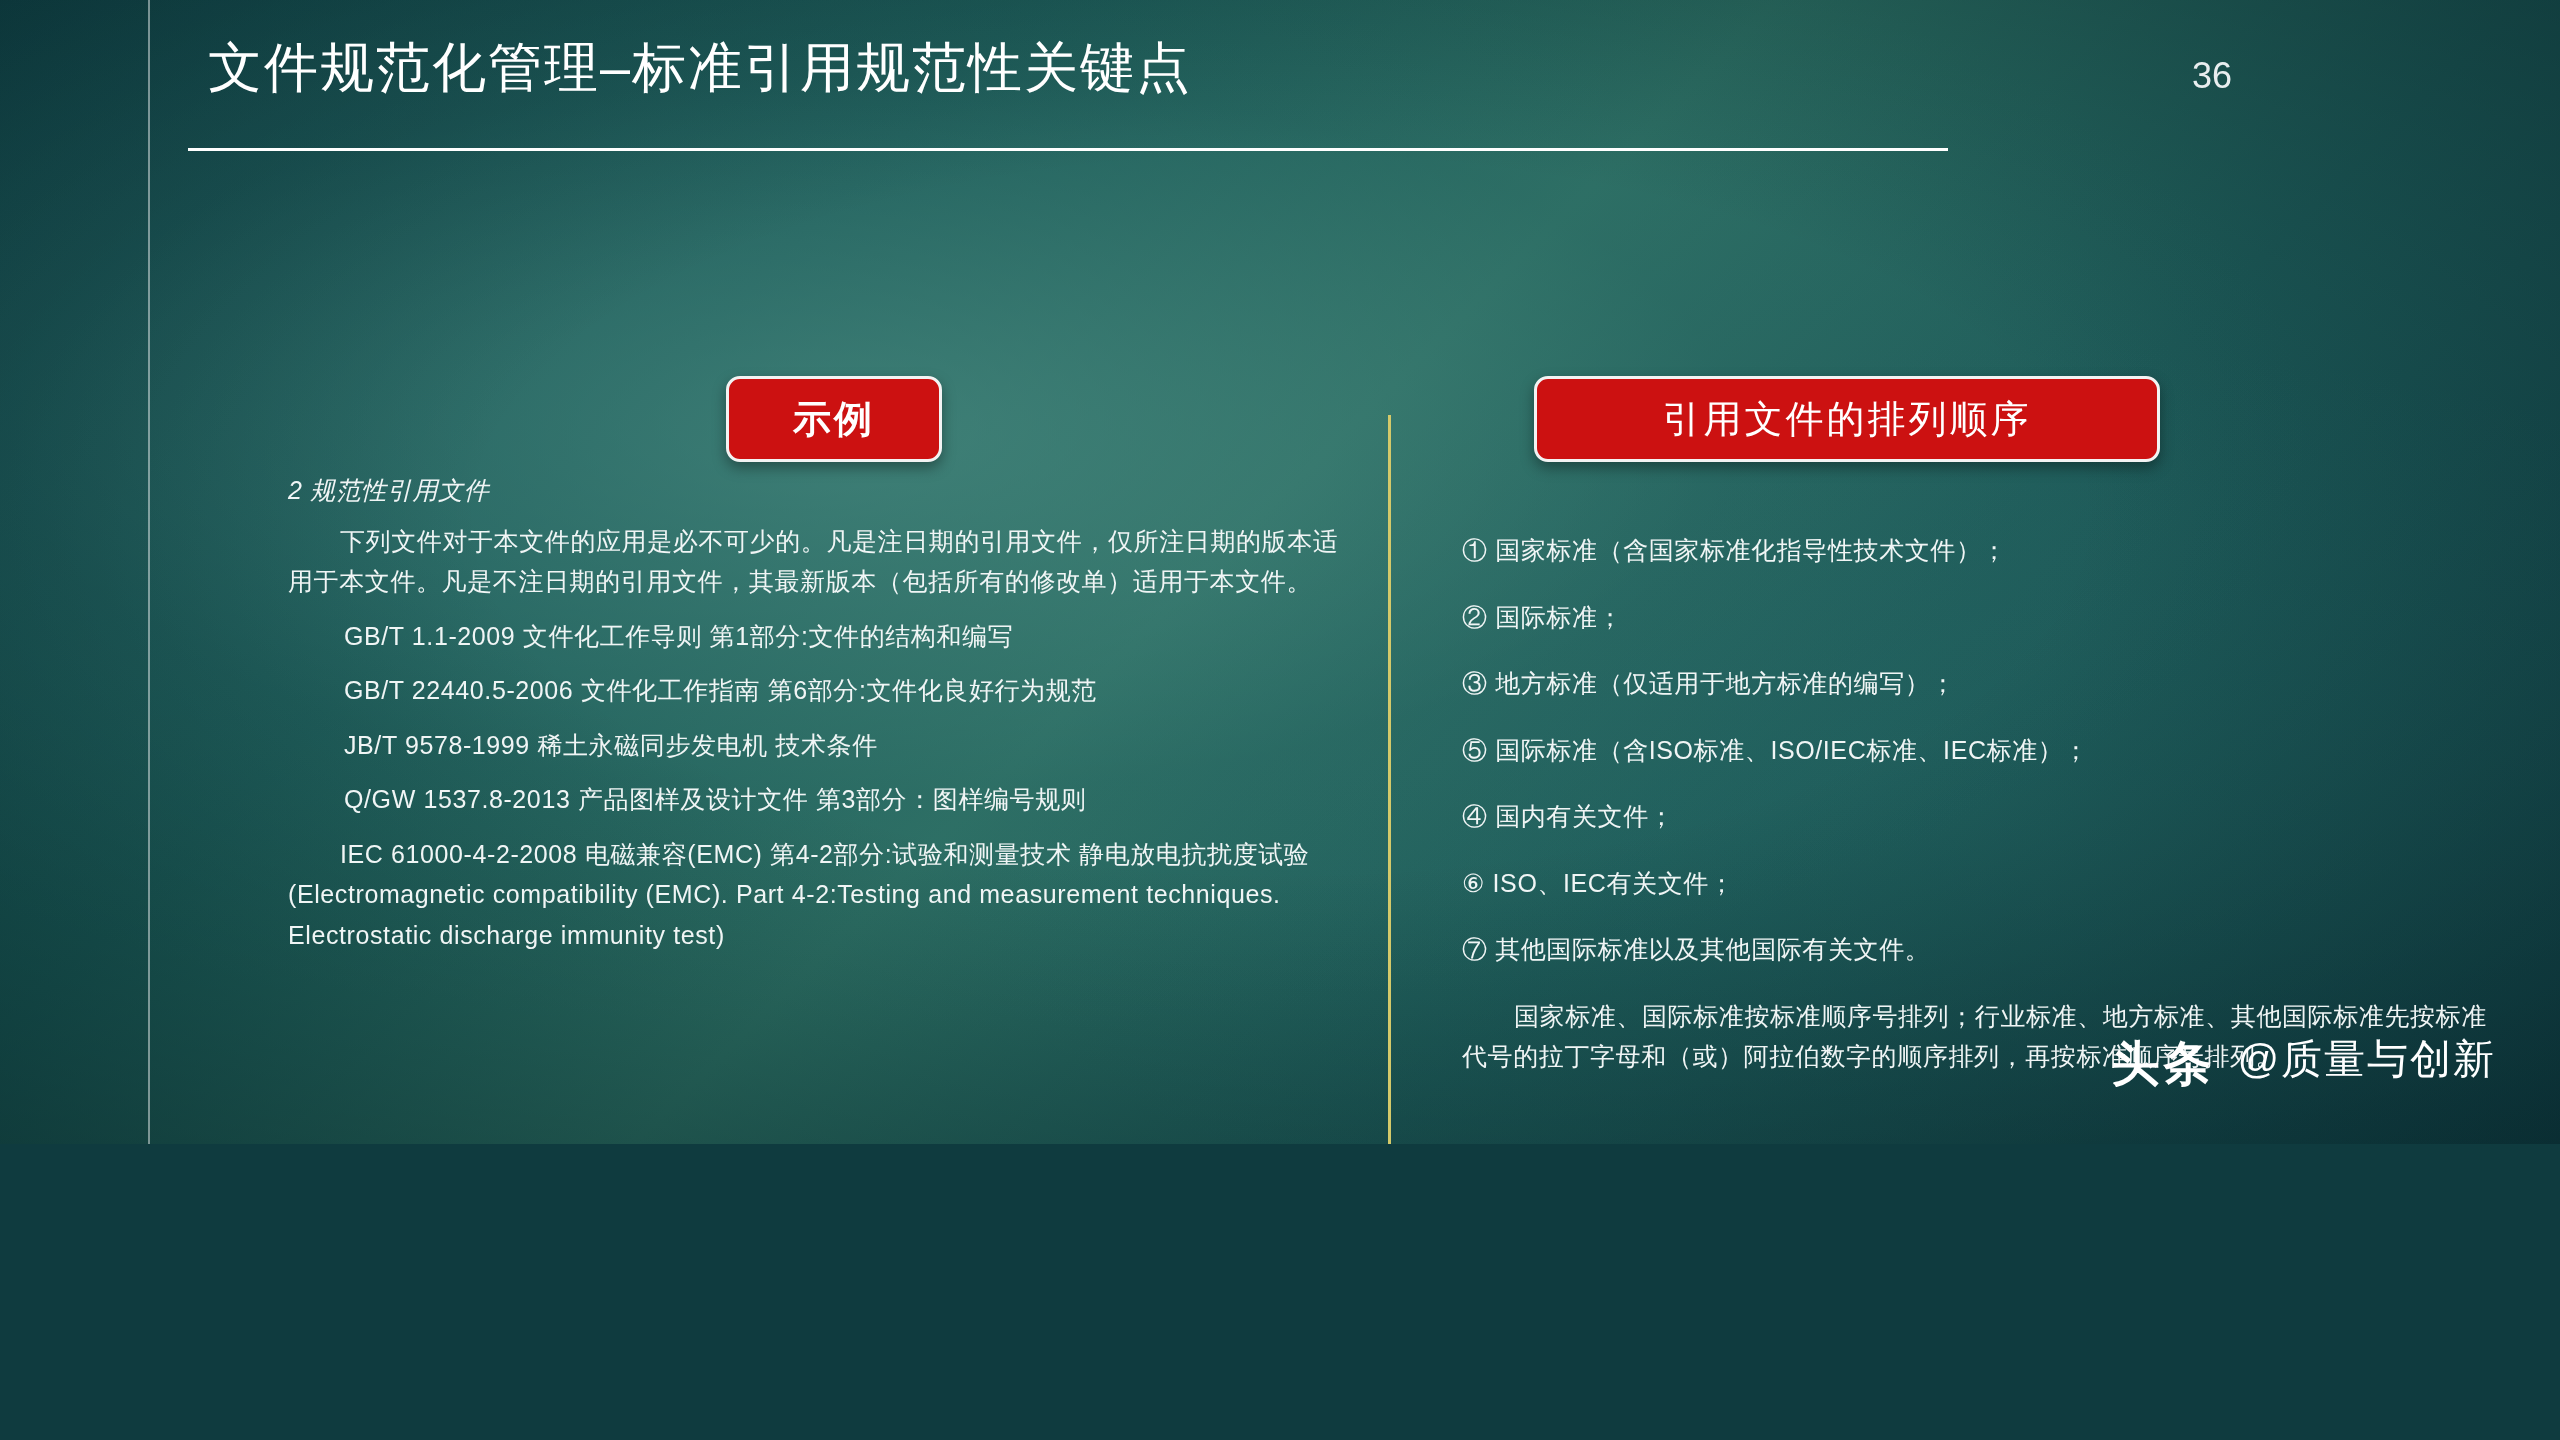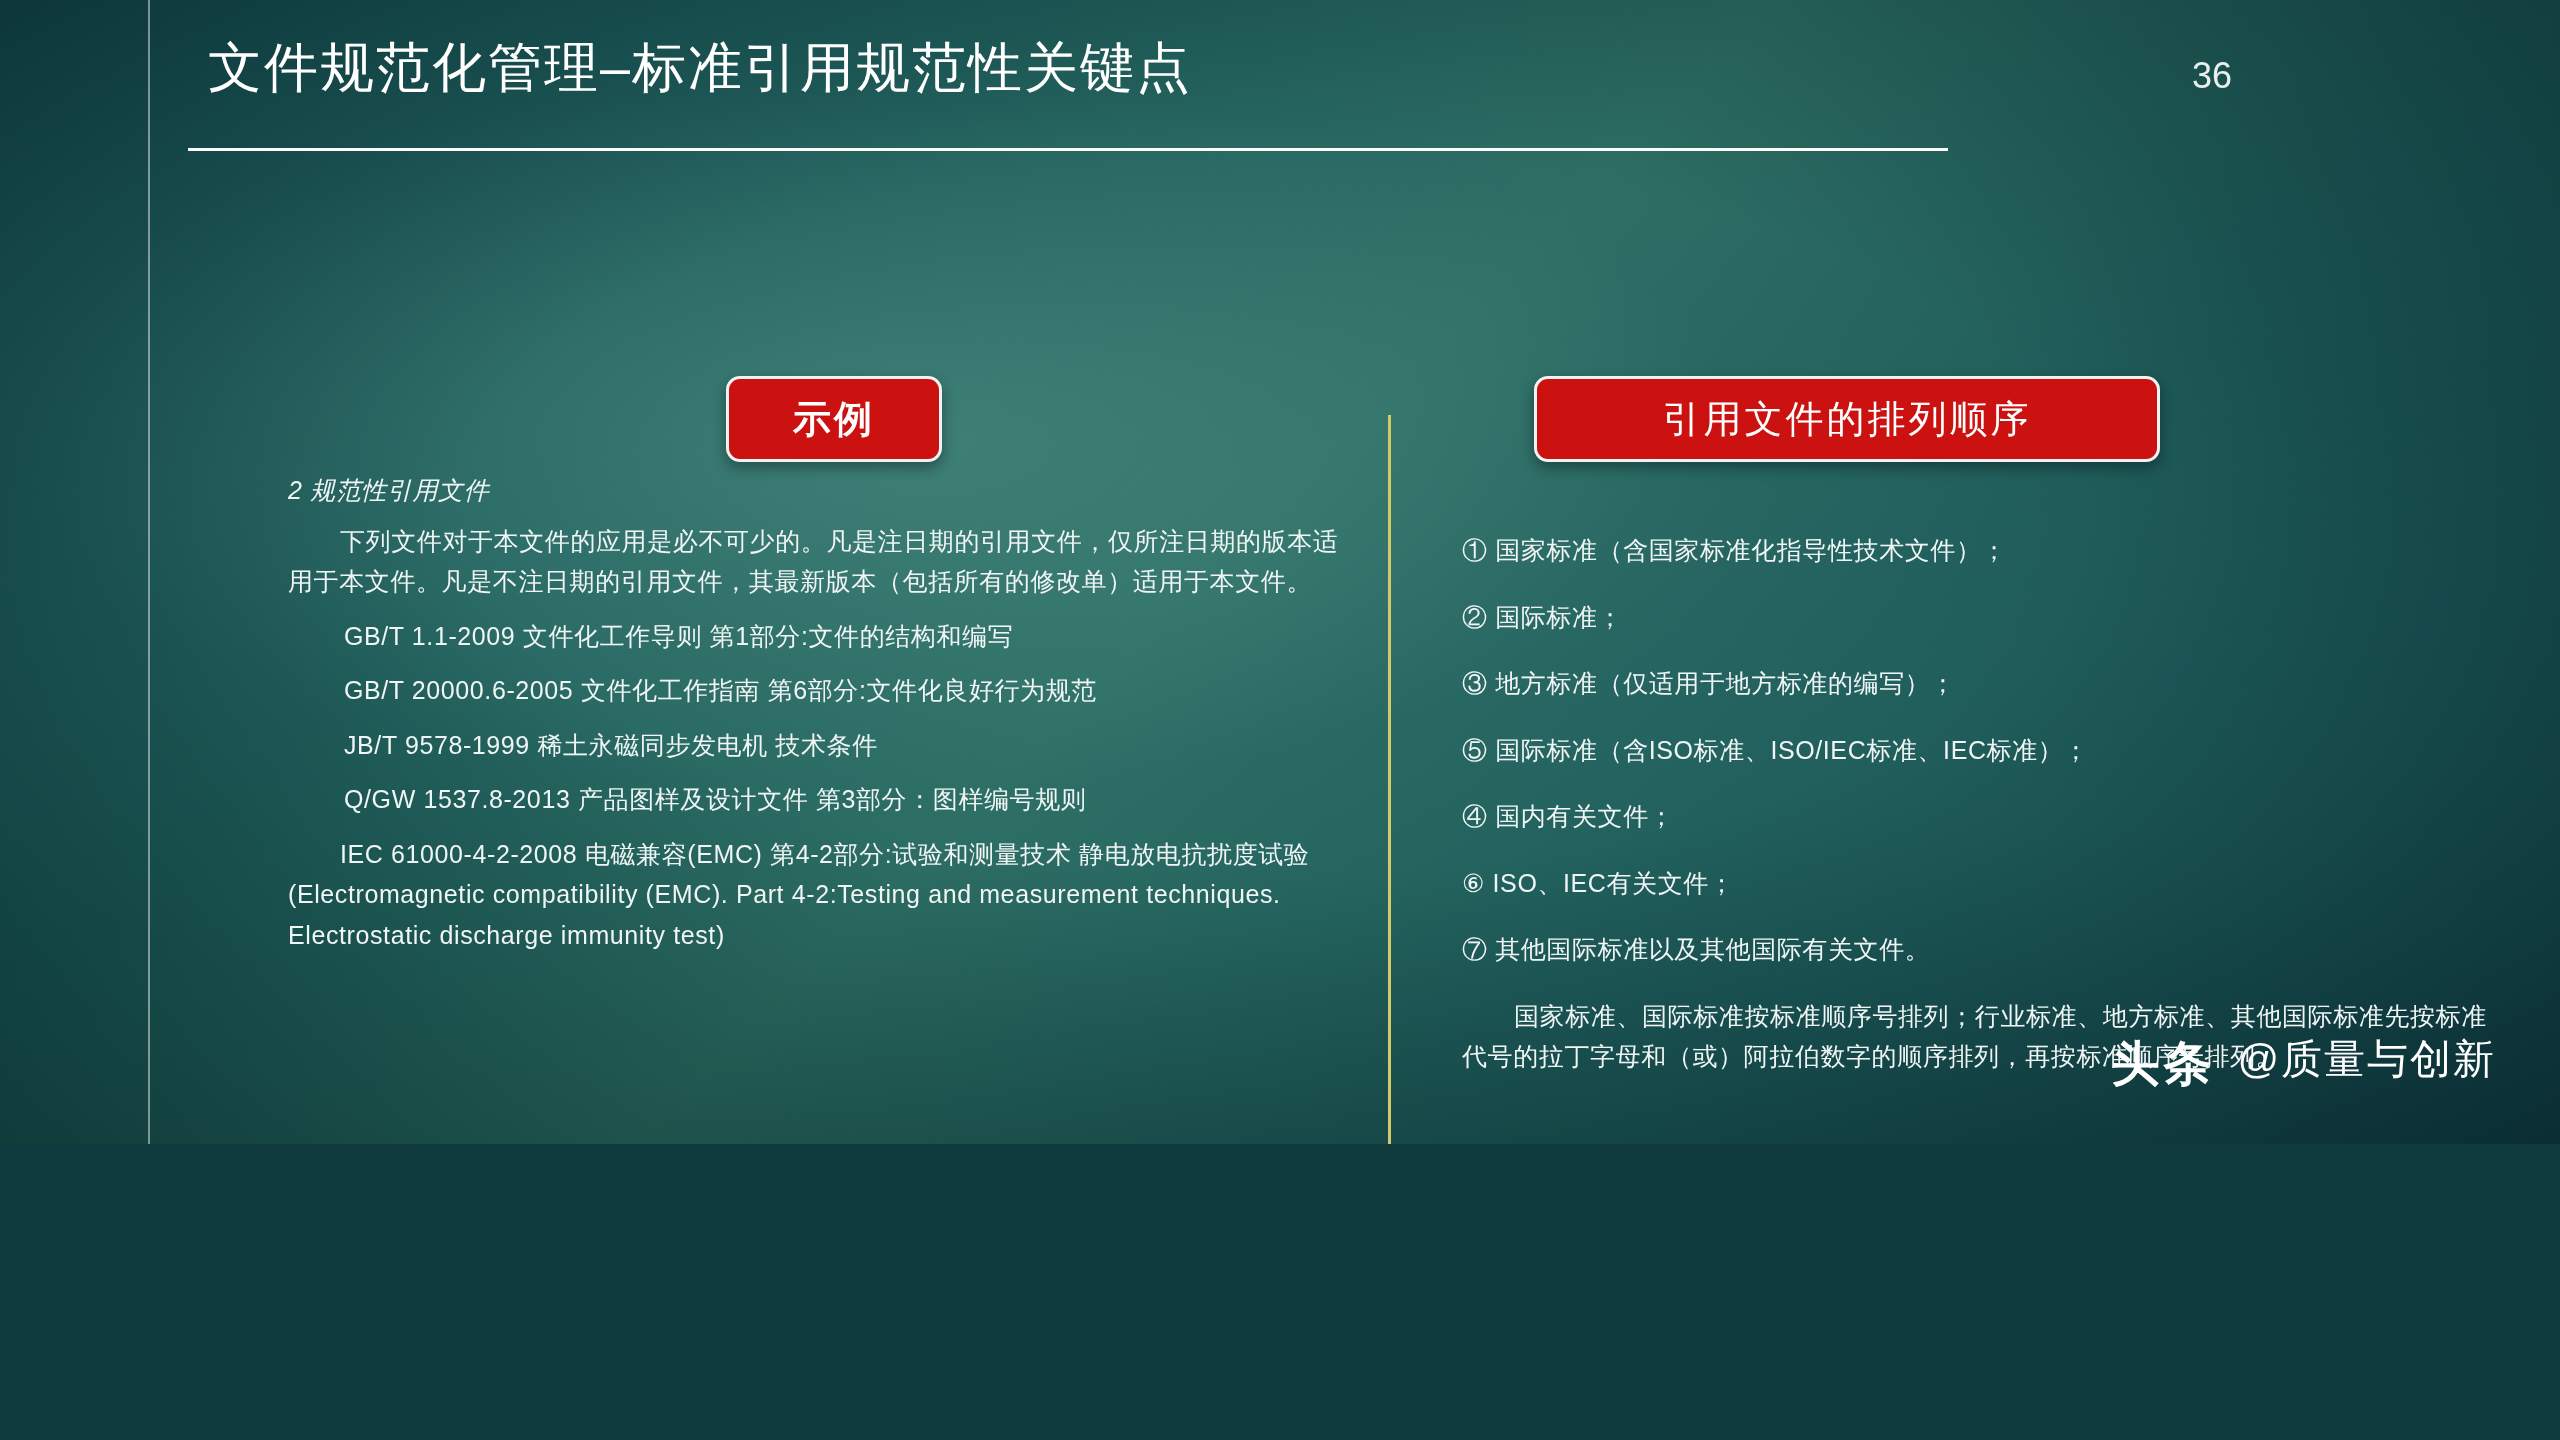--- a/index.html
+++ b/index.html
@@ -175,7 +175,7 @@
     <p class="ln heading">2    规范性引用文件</p>
     <p class="ln indent">下列文件对于本文件的应用是必不可少的。凡是注日期的引用文件，仅所注日期的版本适用于本文件。凡是不注日期的引用文件，其最新版本（包括所有的修改单）适用于本文件。</p>
     <p class="ln ref">GB/T 1.1-2009  文件化工作导则 第1部分:文件的结构和编写</p>
-    <p class="ln ref">GB/T 20000.6-2005  文件化工作指南 第6部分:文件化良好行为规范</p>
+    <p class="ln ref">GB/T 22440.5-2006  文件化工作指南 第6部分:文件化良好行为规范</p>
     <p class="ln ref">JB/T 9578-1999  稀土永磁同步发电机 技术条件</p>
     <p class="ln ref">Q/GW 1537.8-2013  产品图样及设计文件 第3部分：图样编号规则</p>
     <p class="ln indent">IEC 61000-4-2-2008  电磁兼容(EMC) 第4-2部分:试验和测量技术 静电放电抗扰度试验(Electromagnetic compatibility (EMC). Part 4-2:Testing and measurement techniques. Electrostatic discharge immunity test)</p>

